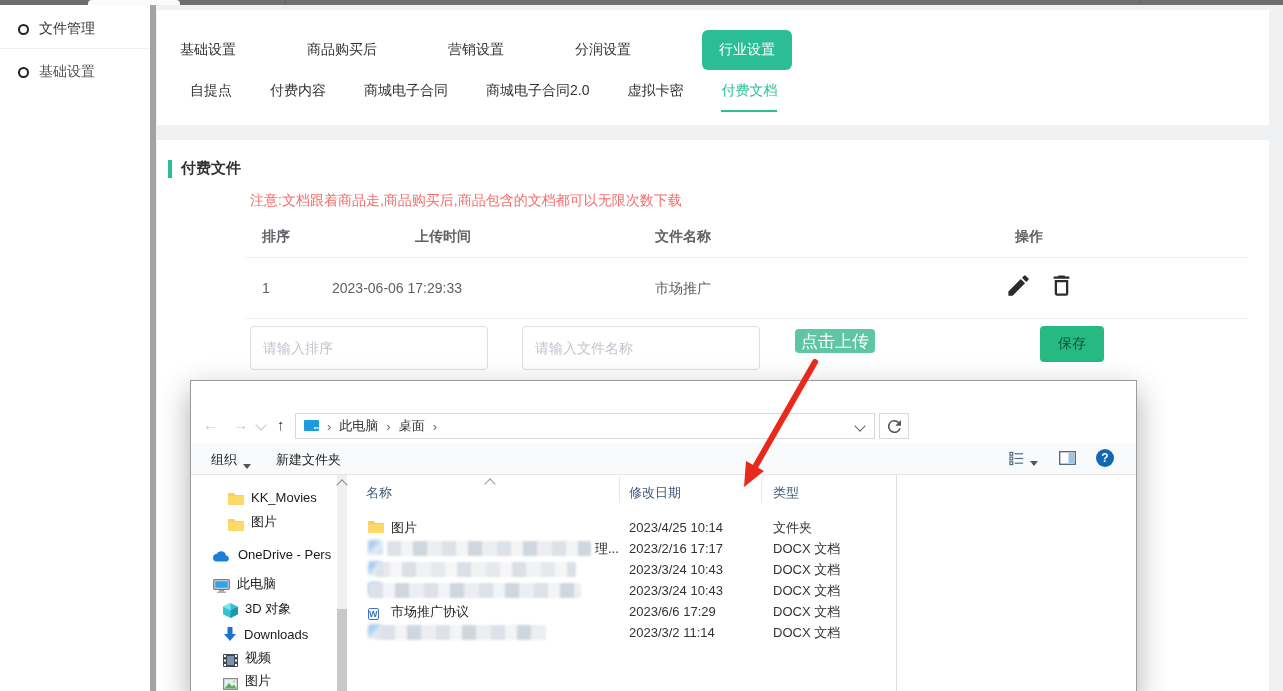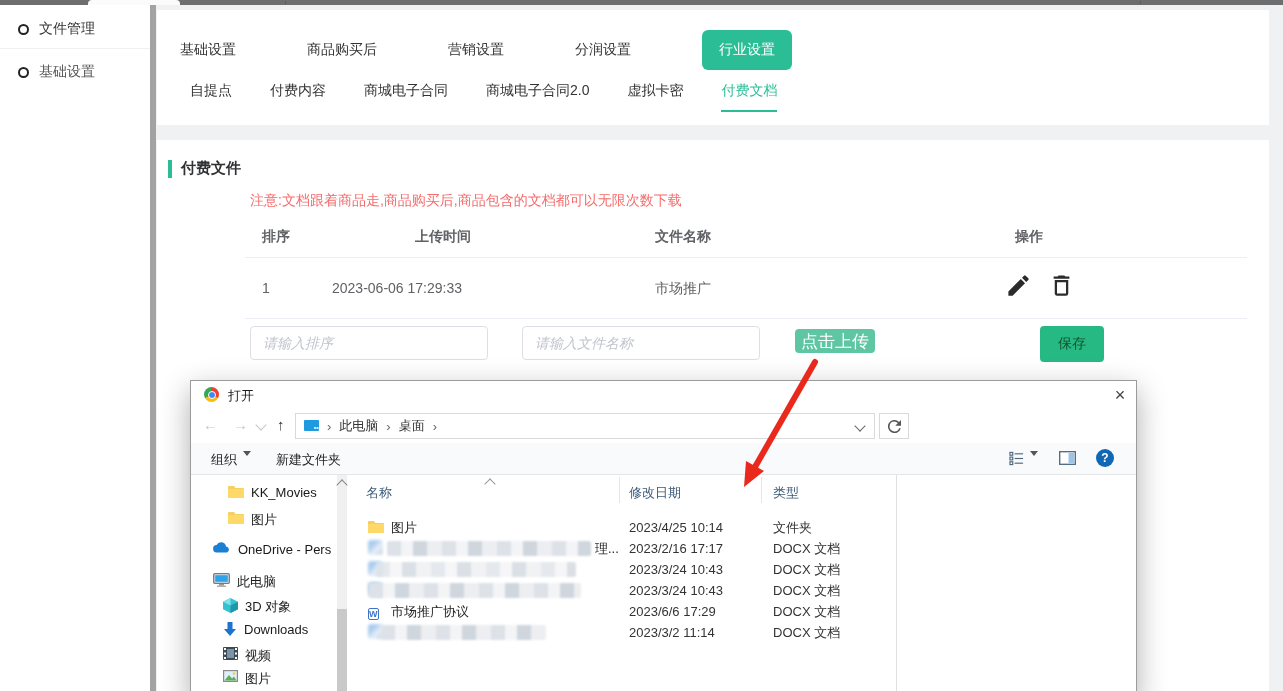--- a/index.html
+++ b/index.html
@@ -36,8 +36,8 @@
   .cell{position:absolute;top:128px;font-size:14px;color:#606266;height:40px;line-height:40px;}
   .op-ic{position:absolute;top:132px;width:27px;height:27px;cursor:pointer;}
   .op-ic svg{width:100%;height:100%;fill:#2b2b2b;}
-  .inp{position:absolute;height:34px;width:238px;border:1px solid #dcdfe6;border-radius:4px;box-sizing:border-box;
-       font-size:14px;color:#333;padding:0 12px;outline:none;font-family:inherit;font-style:italic;}
+  .inp{position:absolute;height:44px;width:238px;border:1px solid #dcdfe6;border-radius:4px;box-sizing:border-box;
+       font-size:14px;color:#333;padding:0 12px;outline:none;font-family:inherit;}
   .inp::placeholder{color:#c0c4cc;}
   .btn-upload{position:absolute;left:638px;top:189px;width:80px;height:24px;background:#5fc6a3;color:#fff;border:none;border-radius:4px;font-size:17px;cursor:pointer;font-family:inherit;}
   .btn-save{position:absolute;left:883px;top:186px;width:64px;height:36px;background:#26b984;color:#14532d;border:none;border-radius:4px;font-size:14px;cursor:pointer;font-family:inherit;}

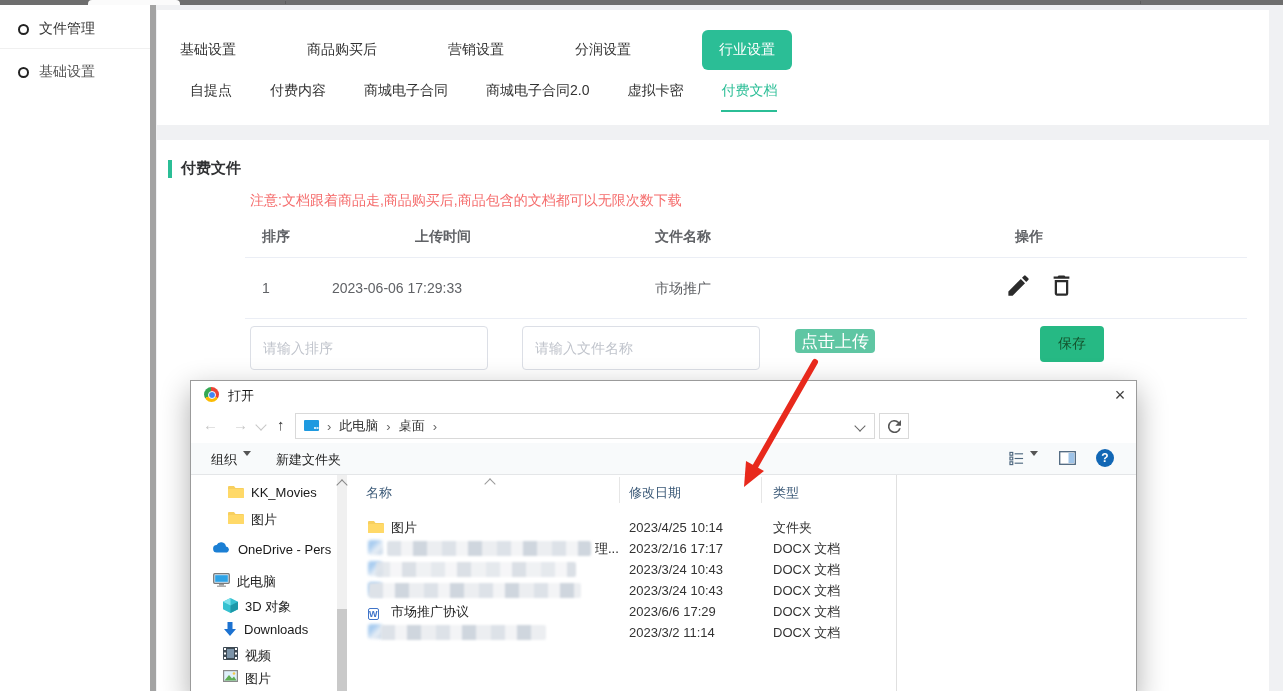--- a/index.html
+++ b/index.html
@@ -168,11 +168,6 @@
   </div>
 
   <div class="abs dialog">
-    <div class="dlg-title">
-      <div class="chrome-ic"></div>
-      <div class="dlg-title-text">打开</div>
-      <div class="dlg-close">×</div>
-    </div>
 
     <div class="navbar">
       <span class="nav-arrow" style="left:12px;color:#c7c7c7">←</span>

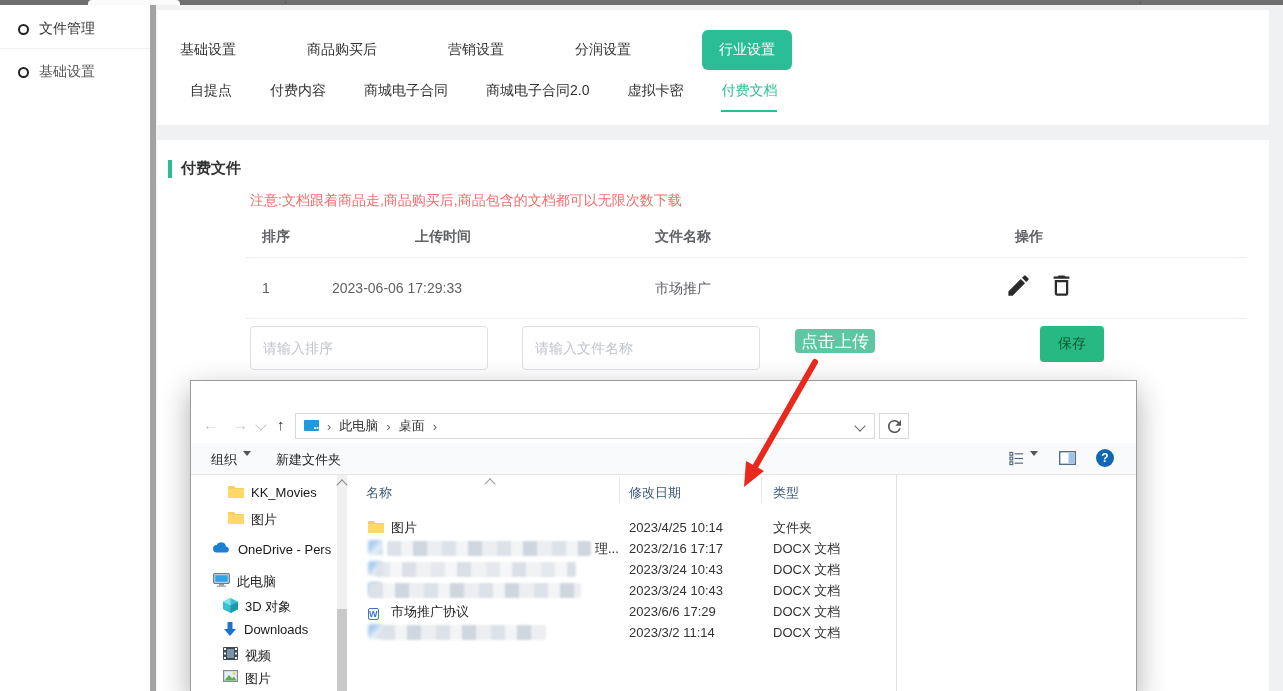--- a/index.html
+++ b/index.html
@@ -65,7 +65,7 @@
   .searchbox input{border:none;outline:none;font-size:13px;color:#333;width:150px;font-family:inherit;}
   .searchbox input::placeholder{color:#5f6a75;}
   .dlg-toolbar{position:absolute;left:0;top:62px;width:100%;height:32px;background:#f8fafb;border-bottom:1px solid #e4e6e8;box-sizing:border-box;}
-  .tb-item{position:absolute;top:8px;font-size:13px;color:#1f1f1f;cursor:pointer;display:flex;align-items:flex-start;gap:6px;}
+  .tb-item{position:absolute;top:8px;font-size:13px;color:#1f1f1f;cursor:pointer;display:flex;align-items:flex-end;gap:6px;}
   .caret{width:0;height:0;border-left:4px solid transparent;border-right:4px solid transparent;border-top:5px solid #555;display:inline-block;}
   .help-ic{position:absolute;left:905px;top:6px;width:18px;height:18px;border-radius:50%;background:#1267b5;color:#fff;
        font-size:12px;font-weight:bold;text-align:center;line-height:18px;cursor:pointer;}

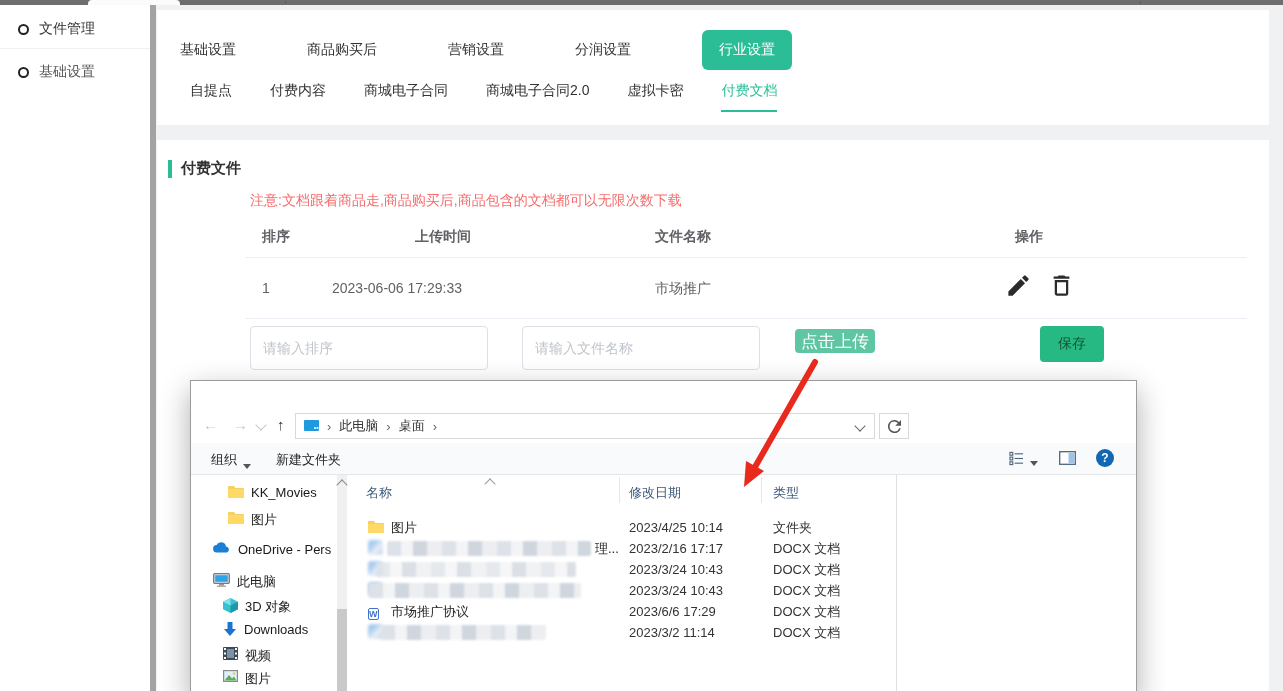--- a/index.html
+++ b/index.html
@@ -70,7 +70,7 @@
   .help-ic{position:absolute;left:905px;top:6px;width:18px;height:18px;border-radius:50%;background:#1267b5;color:#fff;
        font-size:12px;font-weight:bold;text-align:center;line-height:18px;cursor:pointer;}
   
-  .tree-item{position:absolute;height:20px;display:flex;align-items:flex-start;gap:7px;font-size:13px;color:#1a1a1a;cursor:pointer;white-space:nowrap;overflow:hidden;width:140px;}
+  .tree-item{position:absolute;height:20px;display:flex;align-items:flex-end;gap:7px;font-size:13px;color:#1a1a1a;cursor:pointer;white-space:nowrap;overflow:hidden;width:140px;}
   .tree-sb{position:absolute;left:146px;top:94px;width:10px;bottom:0;background:#f0f0f0;}
   .tree-thumb{position:absolute;left:0;top:134px;width:10px;height:90px;background:#c9c9c9;}
   .list-col{position:absolute;top:103px;font-size:13px;color:#3c5a78;cursor:pointer;}

